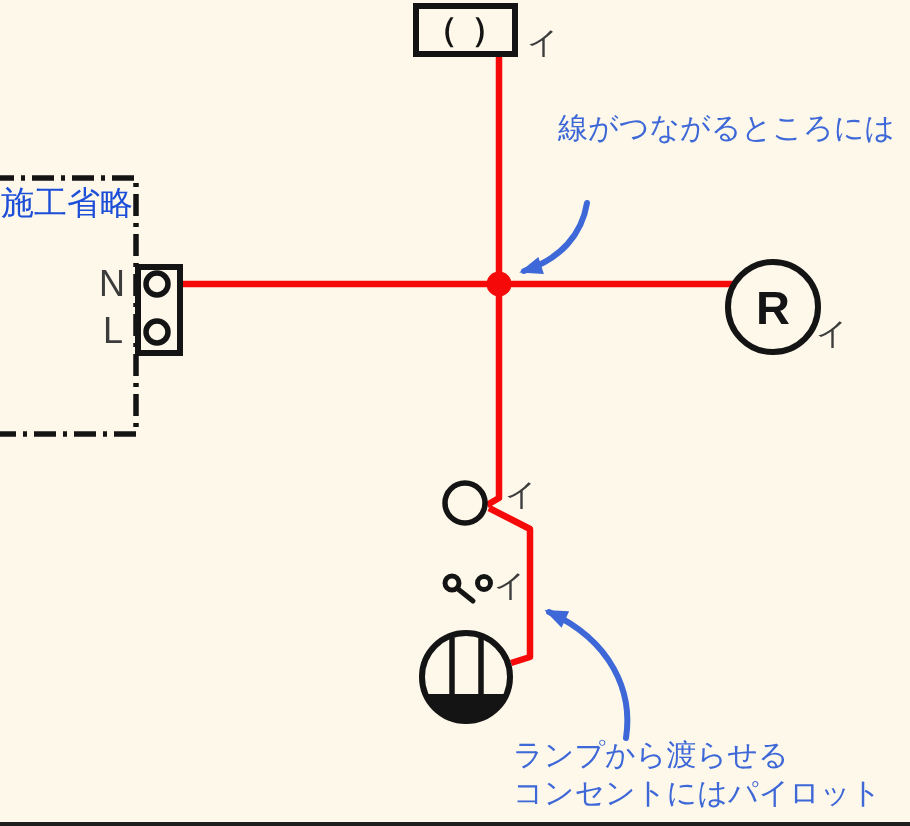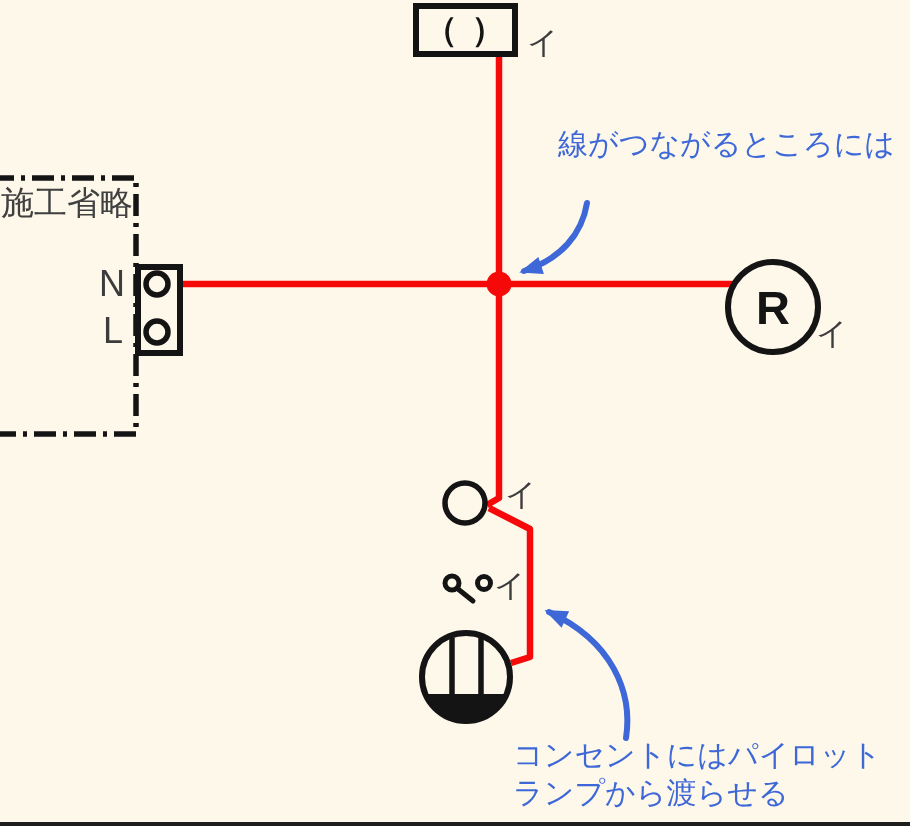--- a/index.html
+++ b/index.html
@@ -108,7 +108,7 @@
 
   <div class="txt circuit-mark" style="left:494px; top:570px;">イ</div>
 
-  <div class="blue-note" style="left:558px; top:125px;">
+  <div class="blue-note" style="left:558px; top:109px;">
     <div class="ln">線がつながるところには</div>
   </div>
 

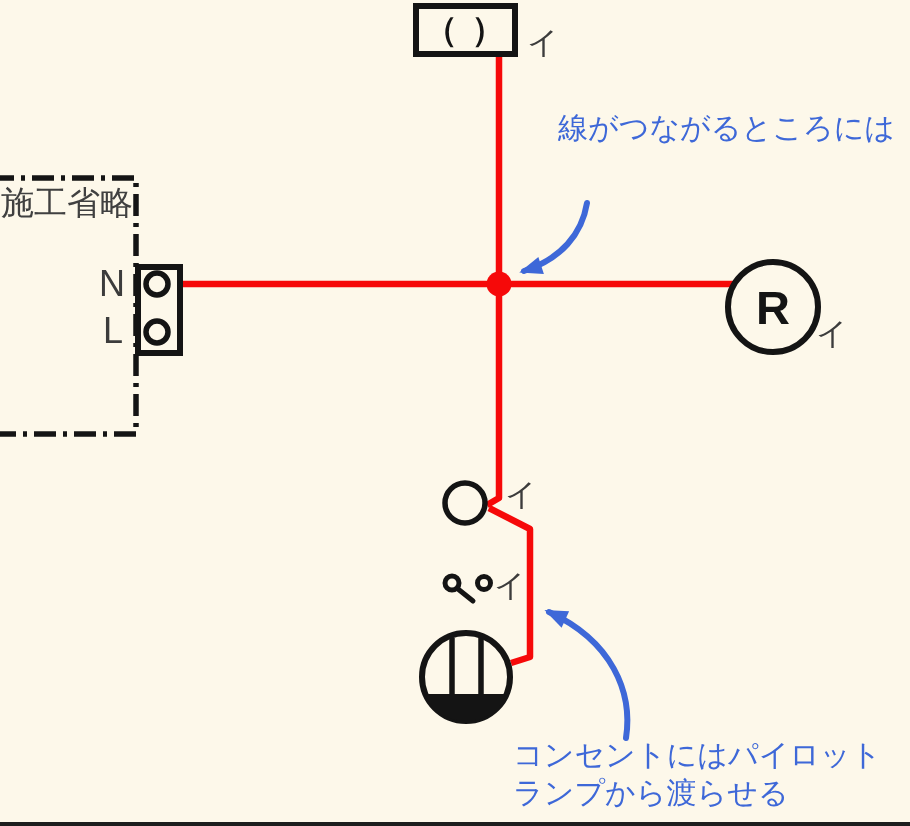--- a/index.html
+++ b/index.html
@@ -94,7 +94,7 @@
     <path d="M 626 738 C 633 692 612 641 549 612" fill="none" stroke="#3E68D8" stroke-width="6" stroke-linecap="round" marker-end="url(#arw)"></path>
   </svg>
 
-  <div class="txt" style="left:1px; top:186px; font-size:33px; color:#404040;">施工省略</div>
+  <div class="txt" style="left:1px; top:186px; font-size:33px; color:#1d4ed8;">施工省略</div>
   <div class="txt" style="left:99px; top:266px; font-size:36px;">N</div>
   <div class="txt" style="left:103px; top:313px; font-size:36px;">L</div>
 

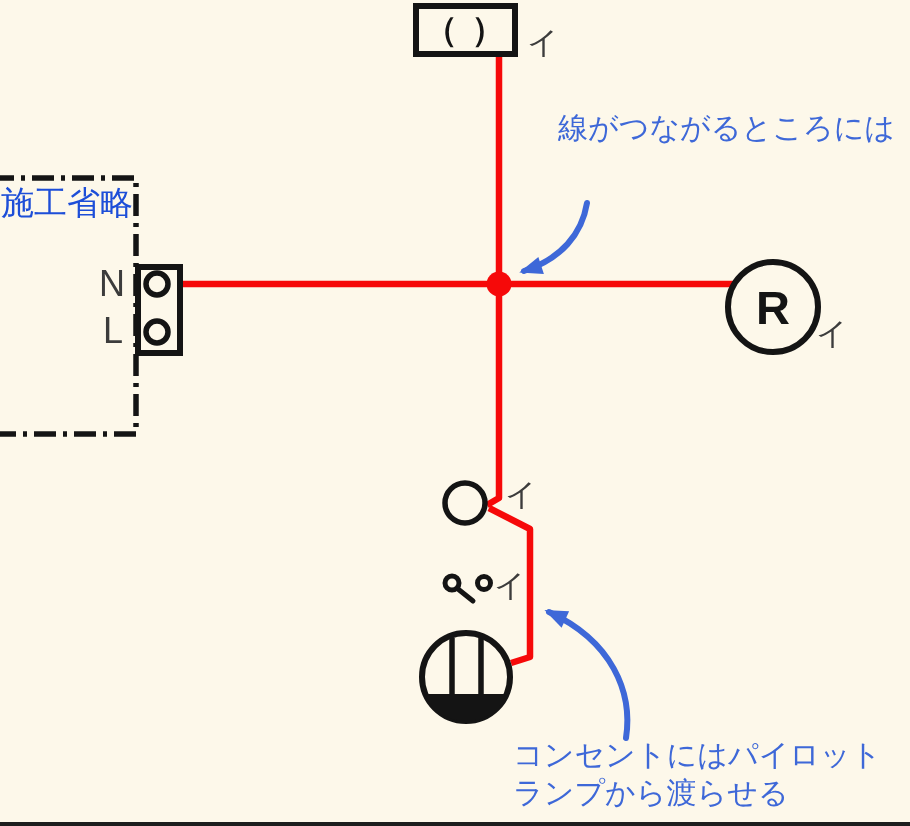--- a/index.html
+++ b/index.html
@@ -113,8 +113,8 @@
   </div>
 
   <div class="blue-note" style="left:513px; top:736px;">
+    <div class="ln" style="line-height:38px;">ランプから渡らせる</div>
     <div class="ln" style="line-height:38px;">コンセントにはパイロット</div>
-    <div class="ln" style="line-height:38px;">ランプから渡らせる</div>
   </div>
 
   <div class="bottom-bar"></div>

